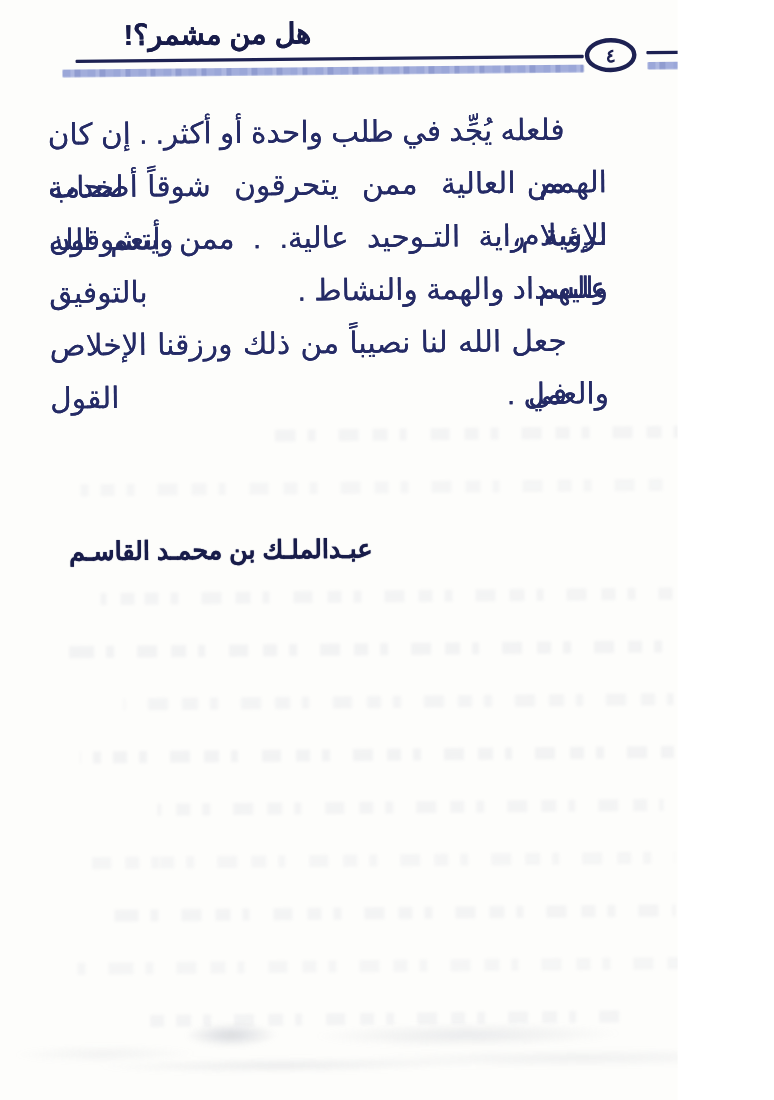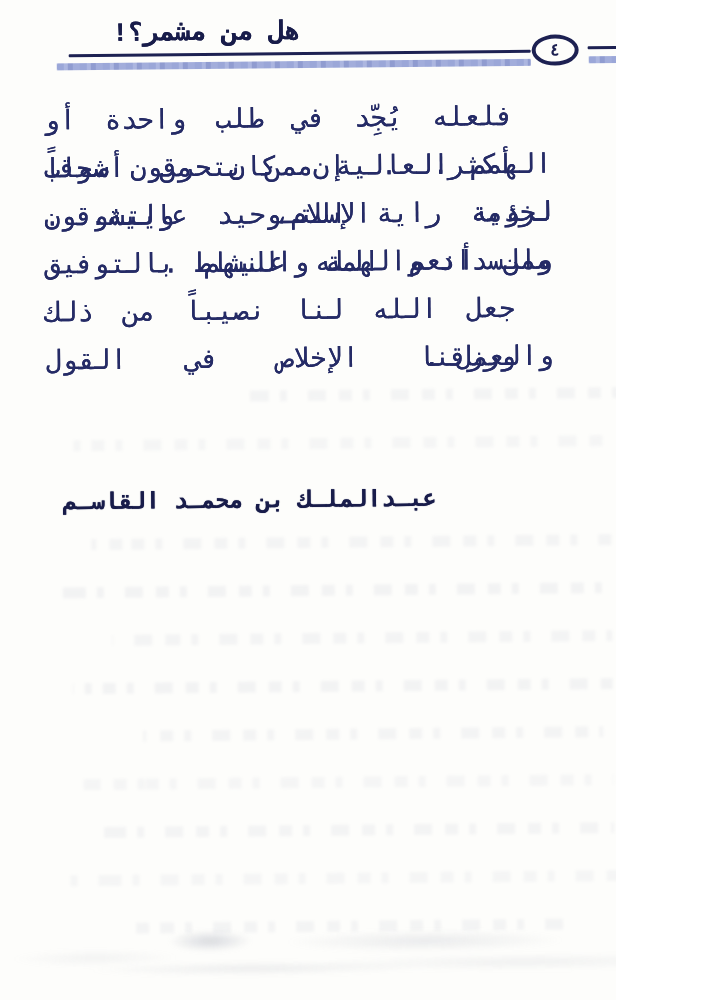--- a/index.html
+++ b/index.html
@@ -15,7 +15,7 @@
     width:616px;height:1000px;
     background:var(--paper);
     overflow:hidden;
-    font-family:Liberation Mono, monospace;
+    font-family:Liberation Sans, sans-serif;
   }
   .scan{
     position:absolute;inset:0;

